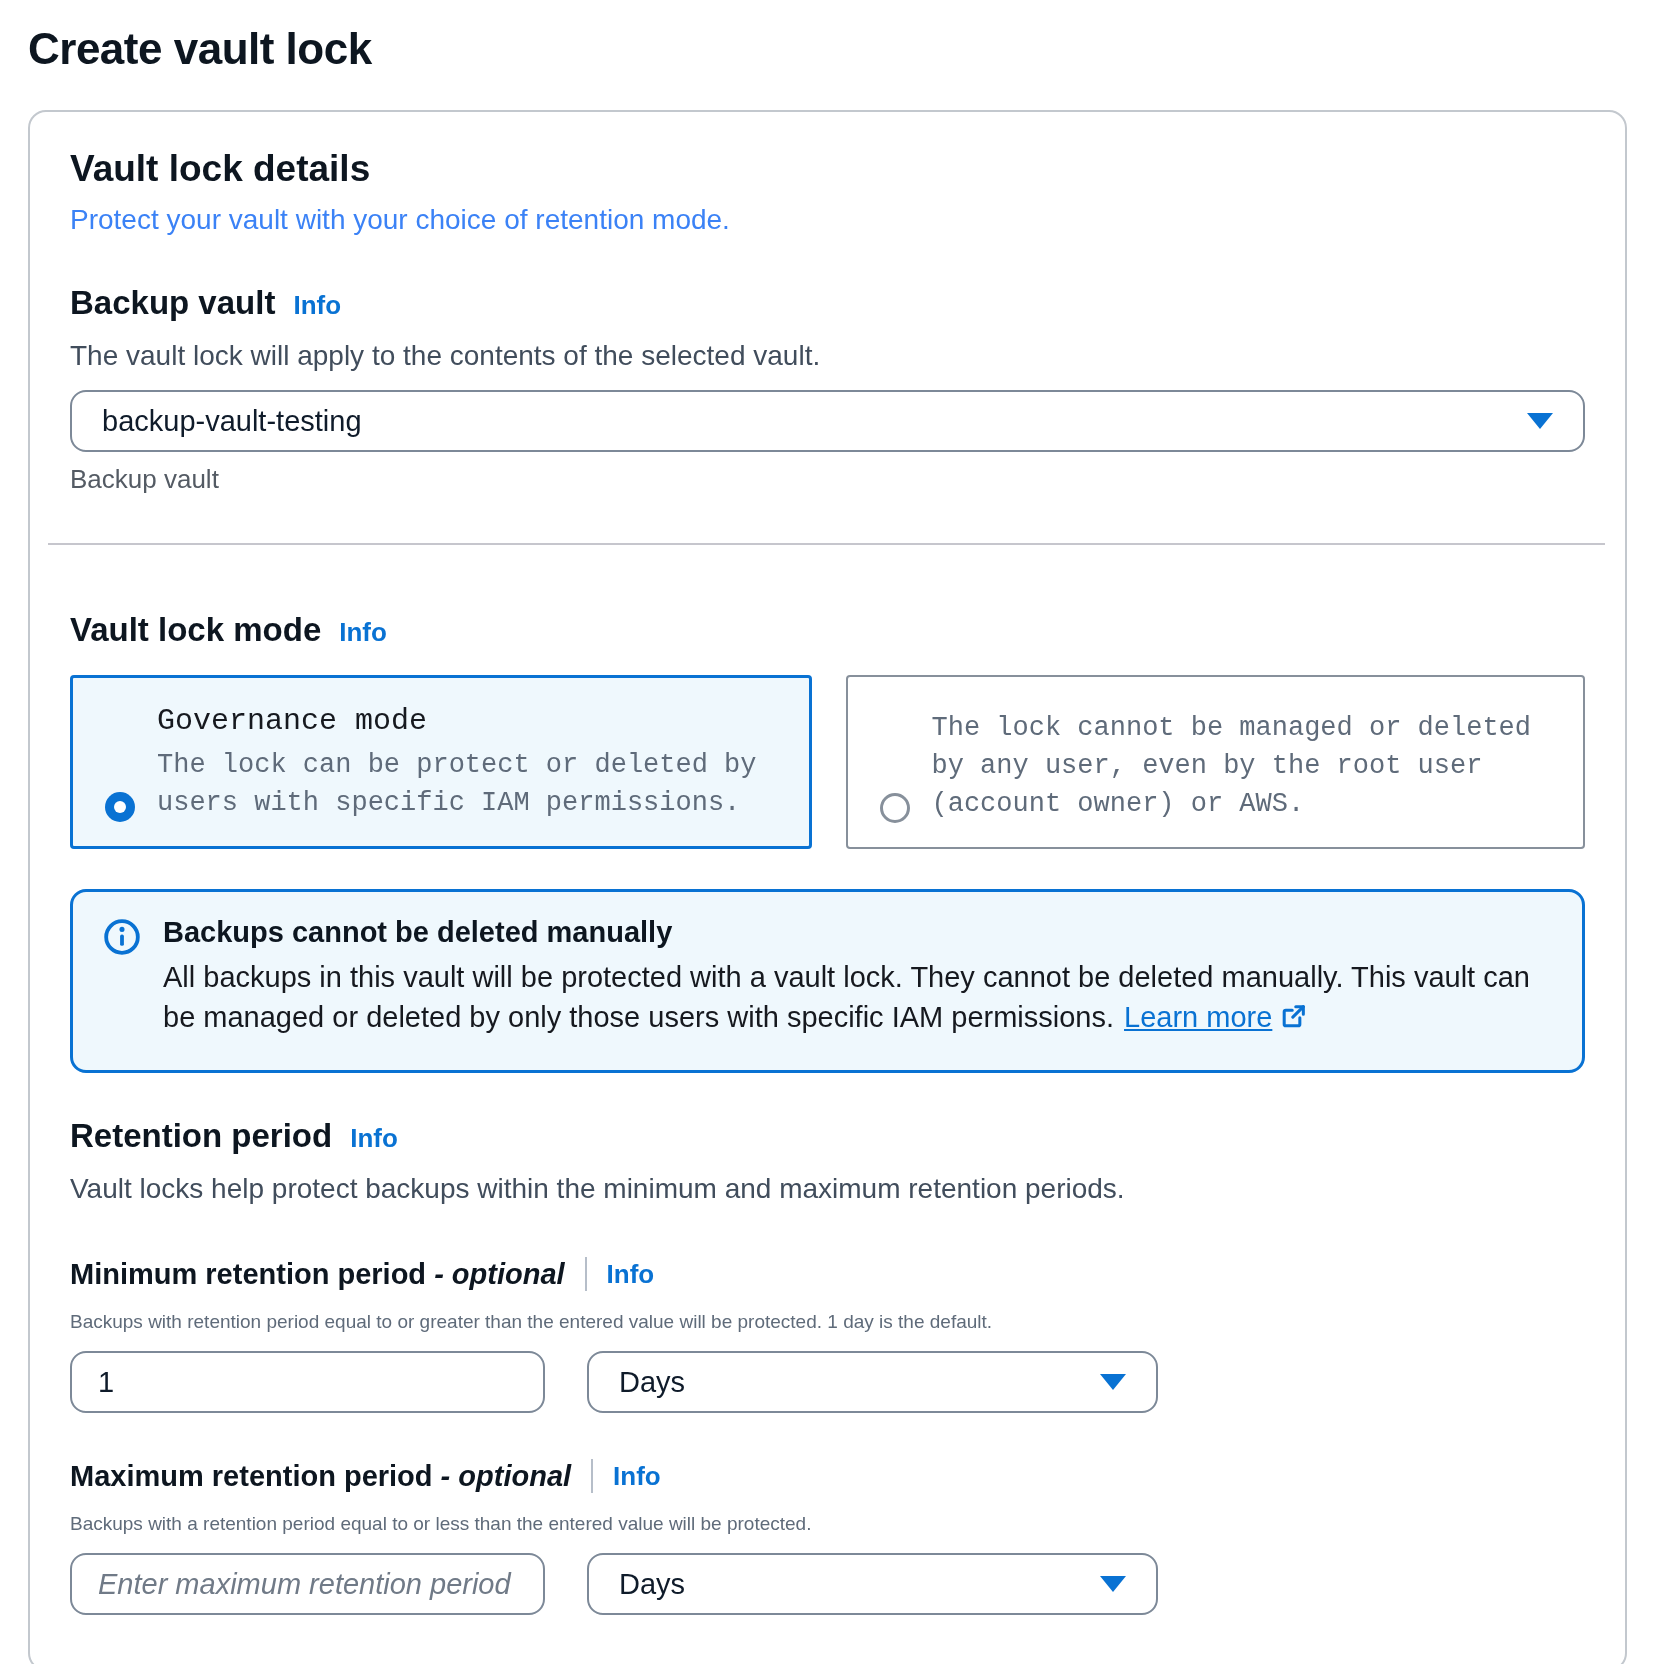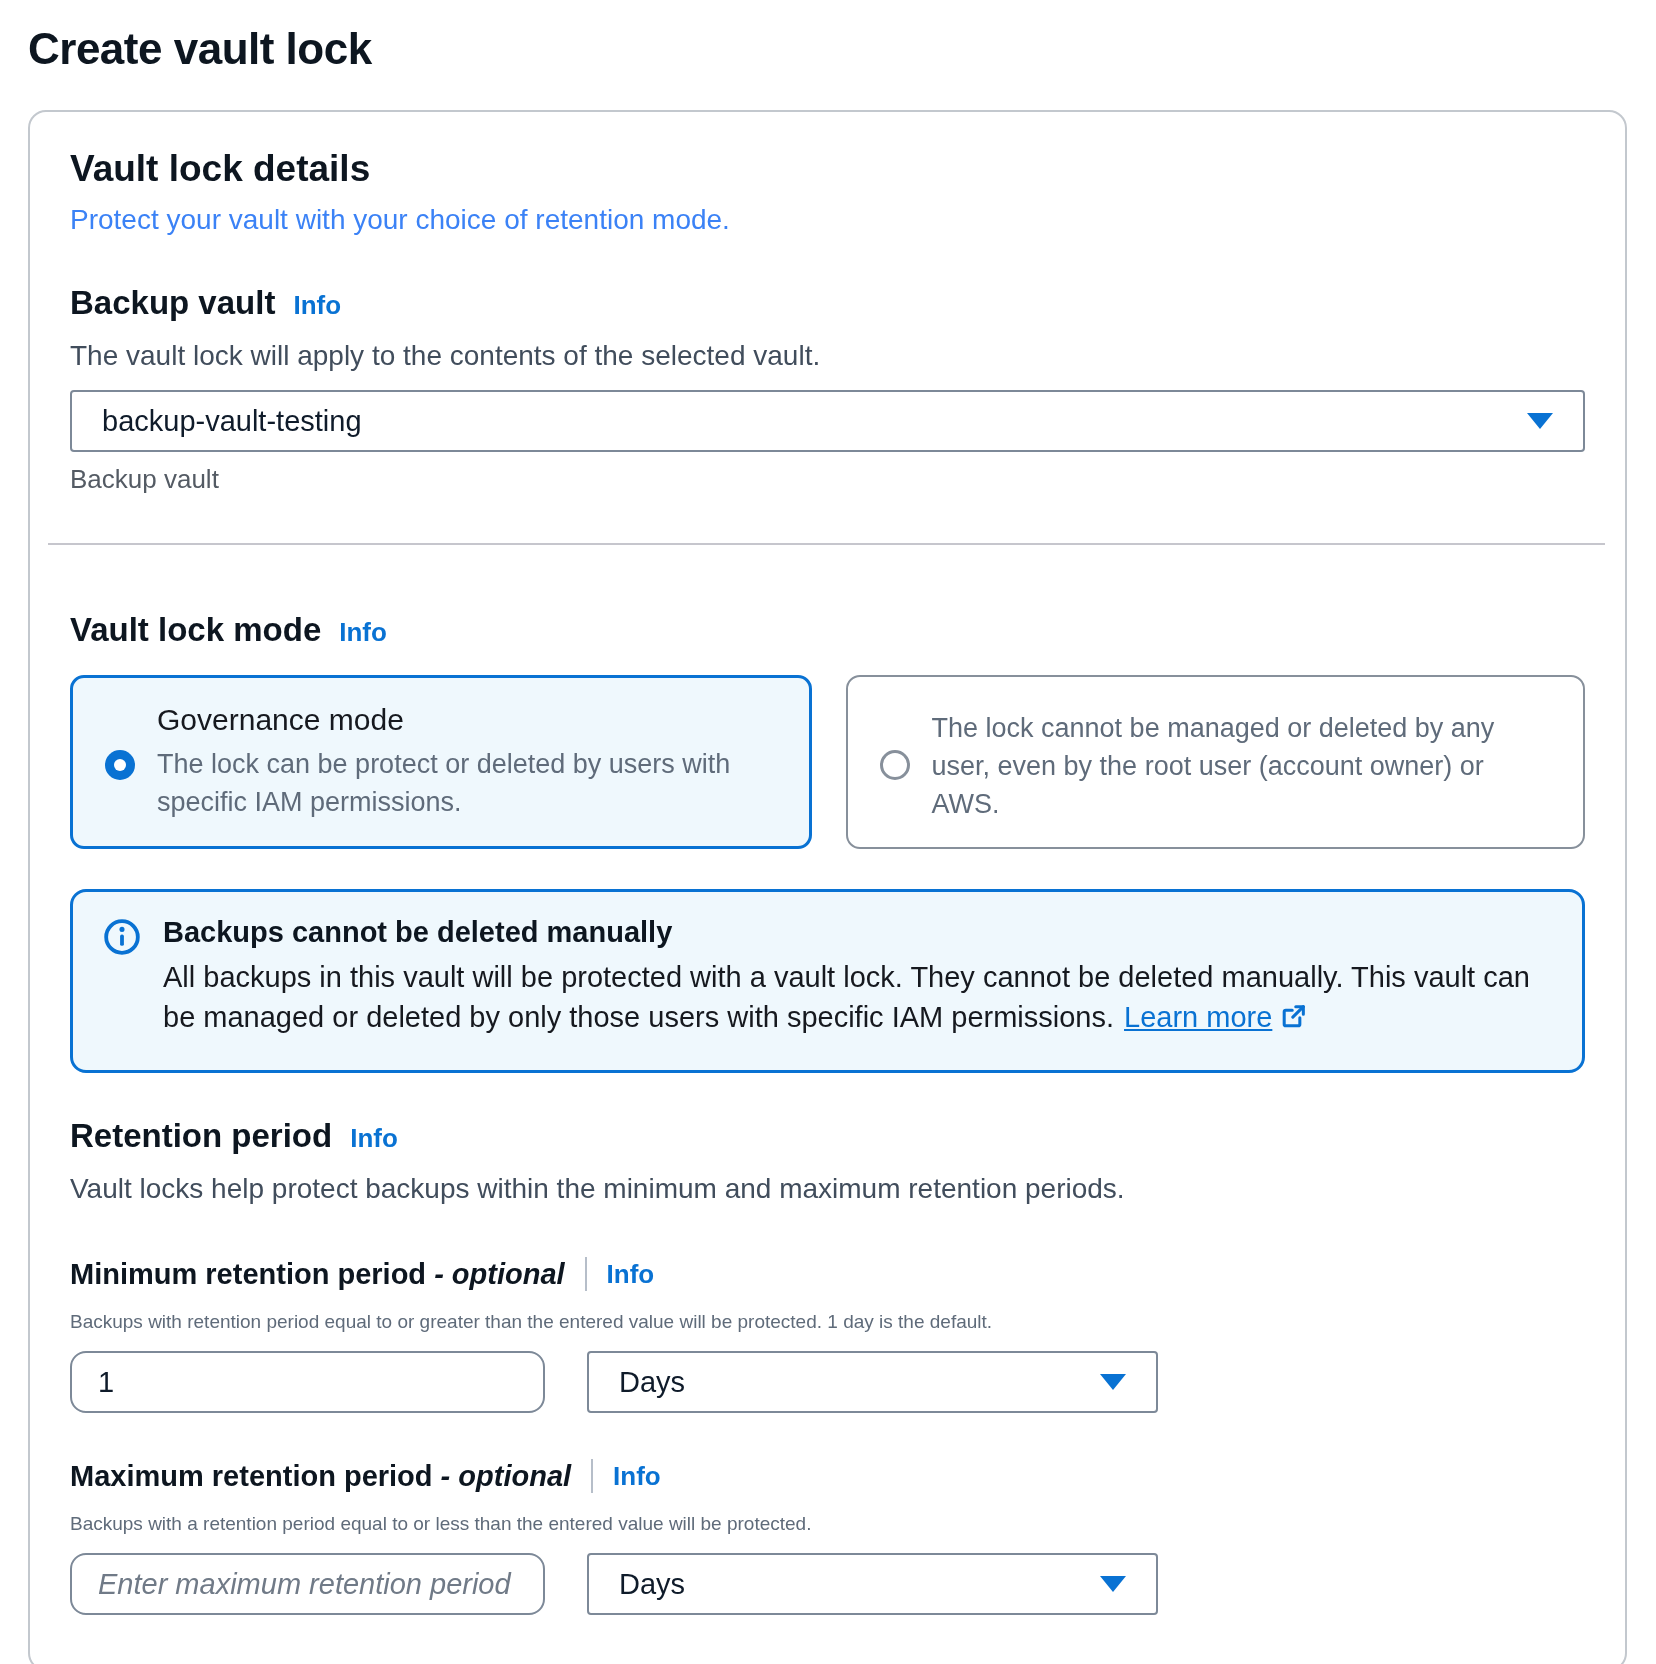--- a/index.html
+++ b/index.html
@@ -19,7 +19,7 @@
   .info-link { font-size:26px; font-weight:bold; color:#0972d3; margin-left:18px; text-decoration:none; cursor:pointer; }
   .section-desc { font-size:28px; color:#414d5c; margin-top:18px; }
 
-  .select-control { margin-top:18px; height:62px; border:2px solid #7d8998; border-radius:4px;
+  .select-control { margin-top:18px; height:62px; border:2px solid #7d8998; border-radius:16px;
     display:flex; align-items:center; padding:0 30px; cursor:pointer; background:#fff; }
   .select-control .value { font-size:29px; color:#0f1b2a; flex:1; }
   .caret { width:0; height:0; border-left:13px solid transparent; border-right:13px solid transparent;

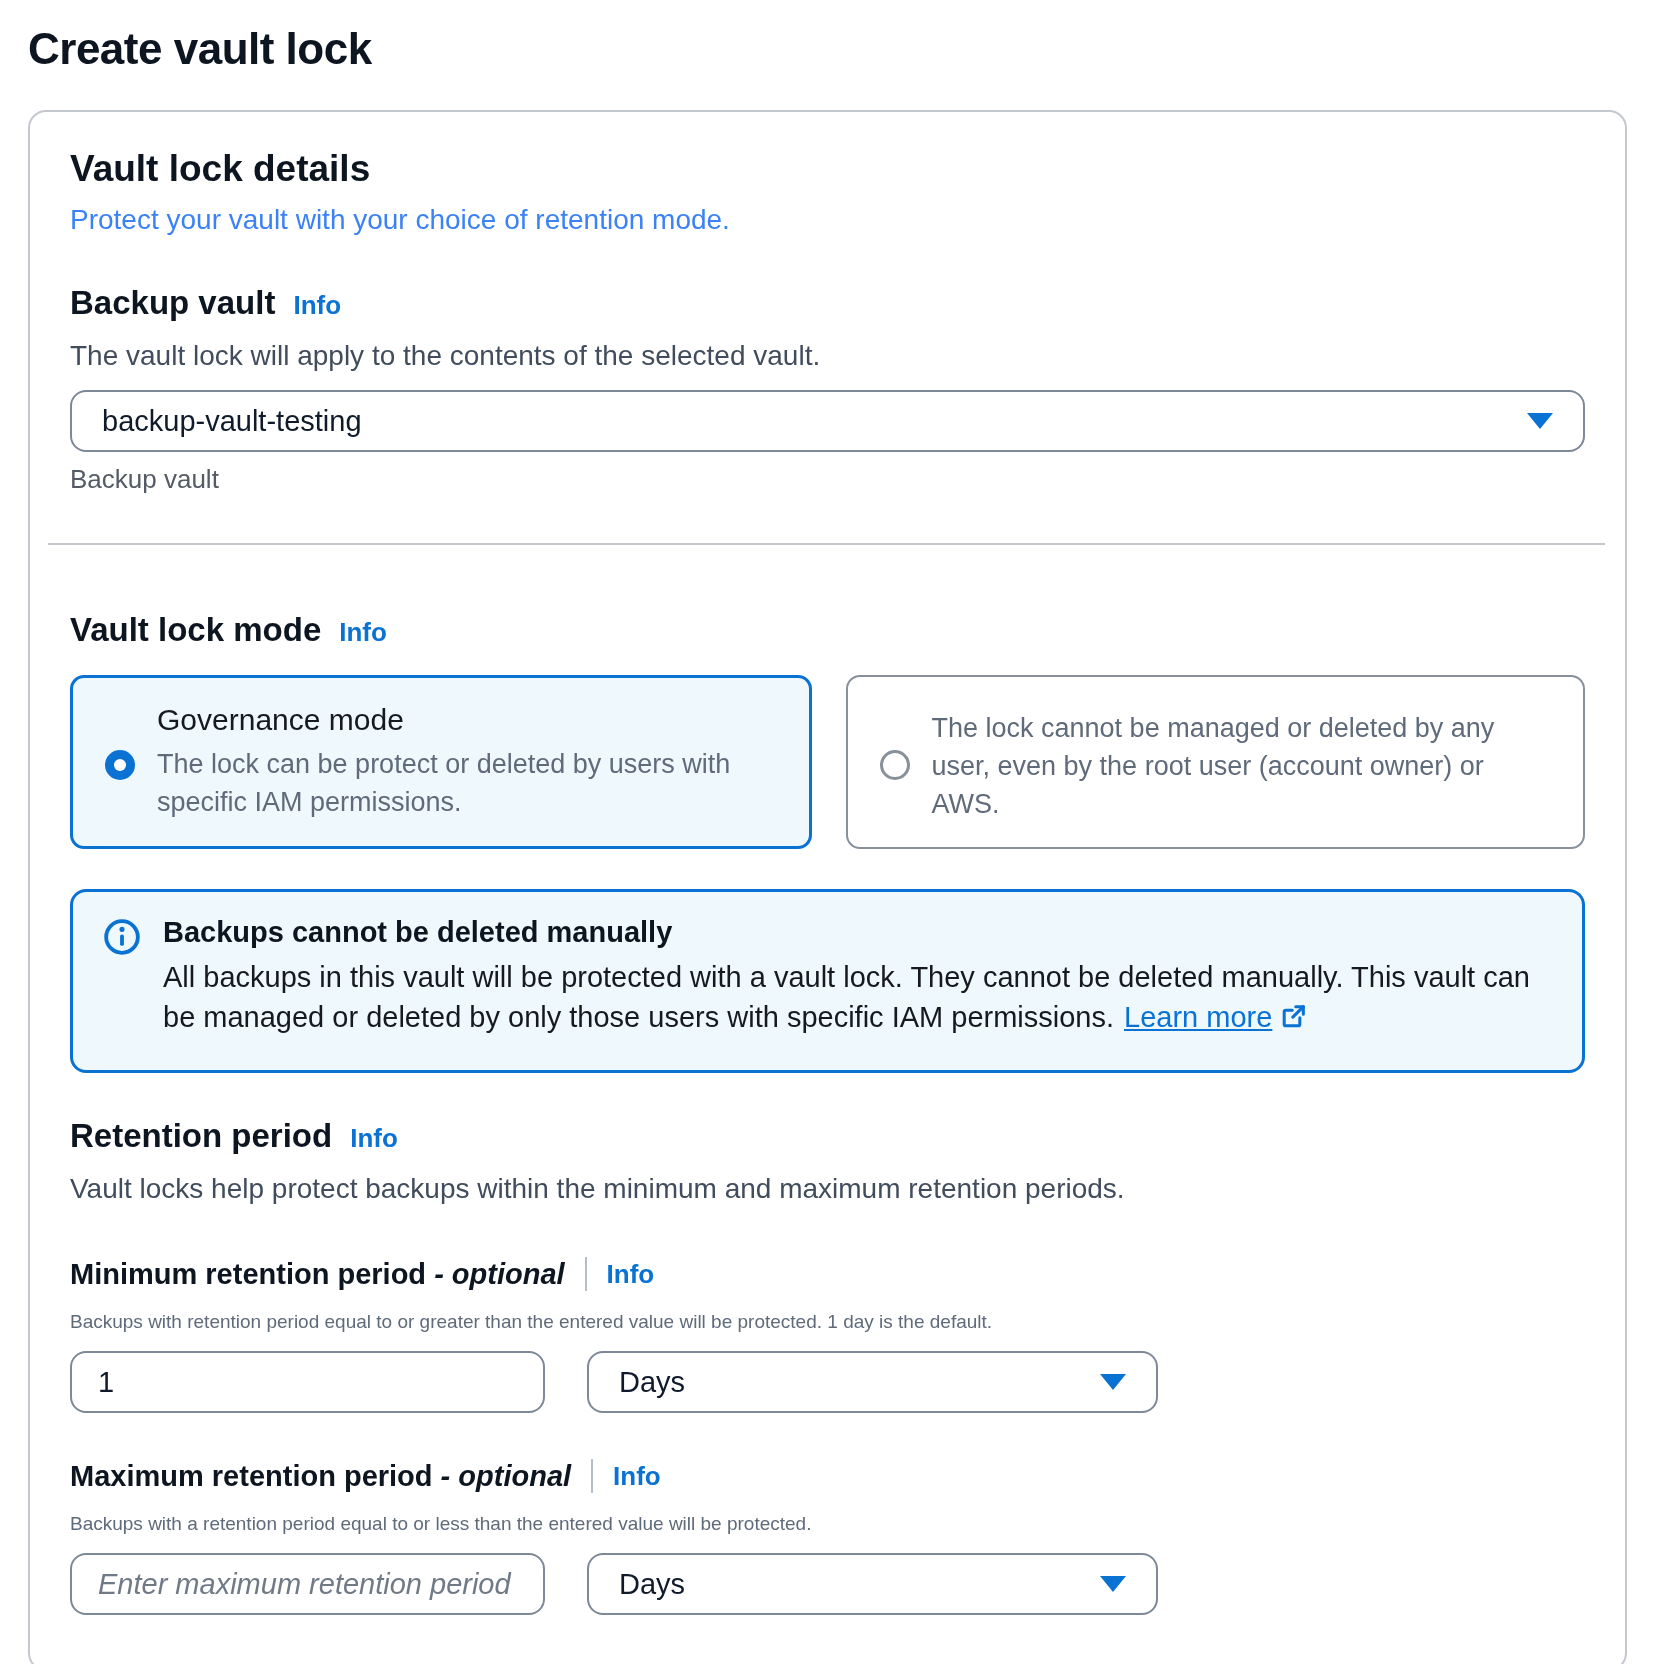--- a/index.html
+++ b/index.html
@@ -29,7 +29,7 @@
   .divider { height:2px; background:#c6c6cd; margin:48px -20px 0 -22px; }
 
   .tiles { display:flex; gap:34px; margin-top:26px; }
-  .tile { flex:1; border-radius:14px; padding:24px 30px 24px 32px; display:flex; align-items:center; min-height:144px; cursor:pointer; }
+  .tile { flex:1; border-radius:4px; padding:24px 30px 24px 32px; display:flex; align-items:flex-end; min-height:144px; cursor:pointer;font-family:Liberation Mono, monospace; }
   .tile.selected { border:3px solid #0972d3; background:#eff8fd; }
   .tile.unselected { border:2px solid #87909b; background:#fff; }
   .radio { width:30px; height:30px; border-radius:50%; margin-top:6px; flex:0 0 auto; }

